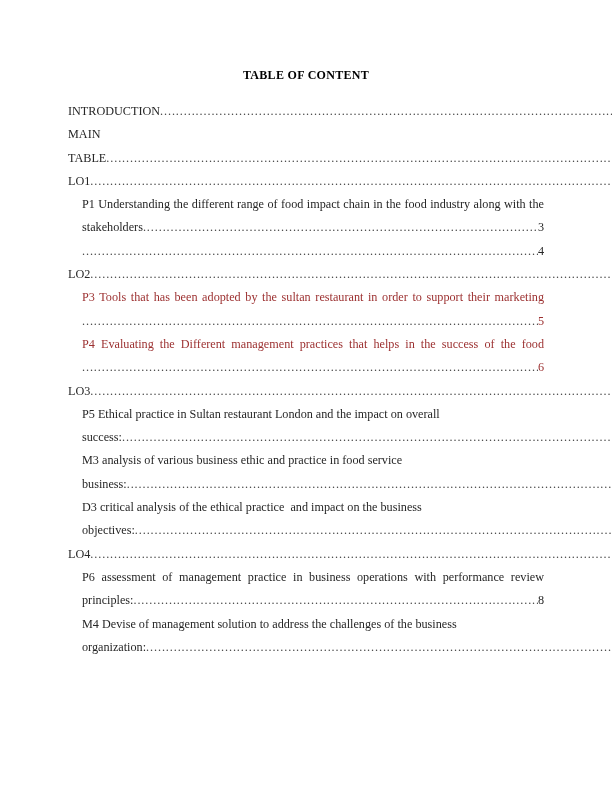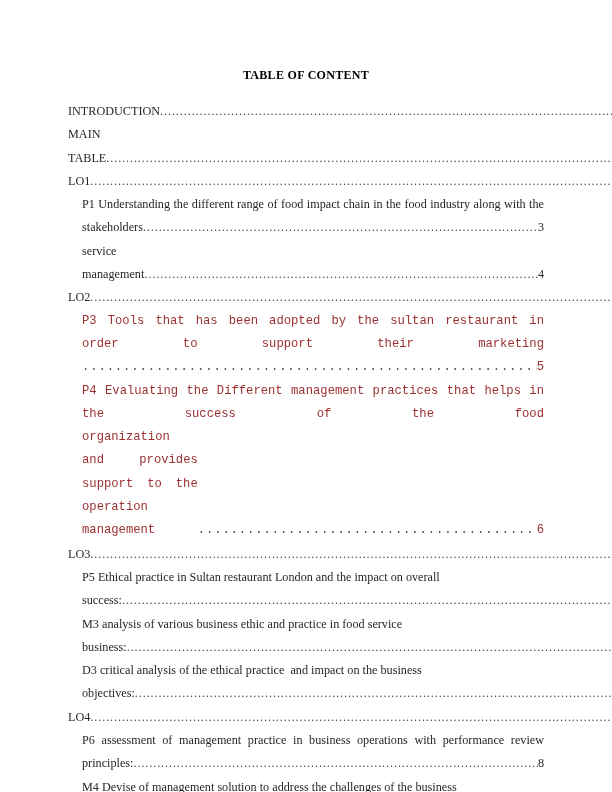--- a/index.html
+++ b/index.html
@@ -109,7 +109,6 @@
       <div class="toc-entry level-2">
         <div class="wrap-entry">
           <div class="last-line">
-            <span class="lastline-text">service management</span>
             <span class="lastline-dots">...............................................................................................................................................................</span>
             <span class="lastline-page">4</span>
           </div>

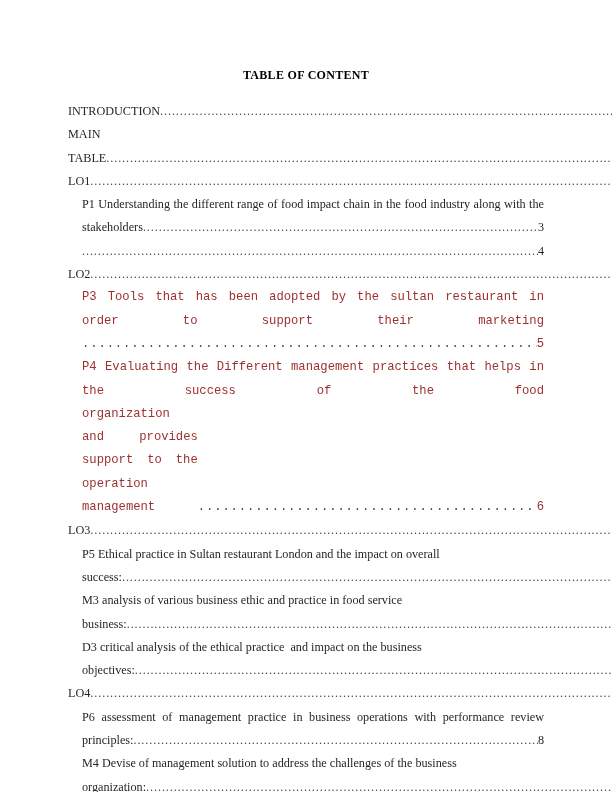--- a/index.html
+++ b/index.html
@@ -49,7 +49,6 @@
   }
   .toc-entry.red {
     color: #9c3030;
-    font-family: Liberation Mono, monospace;
   }
   .wrap-entry {
     text-align: justify;

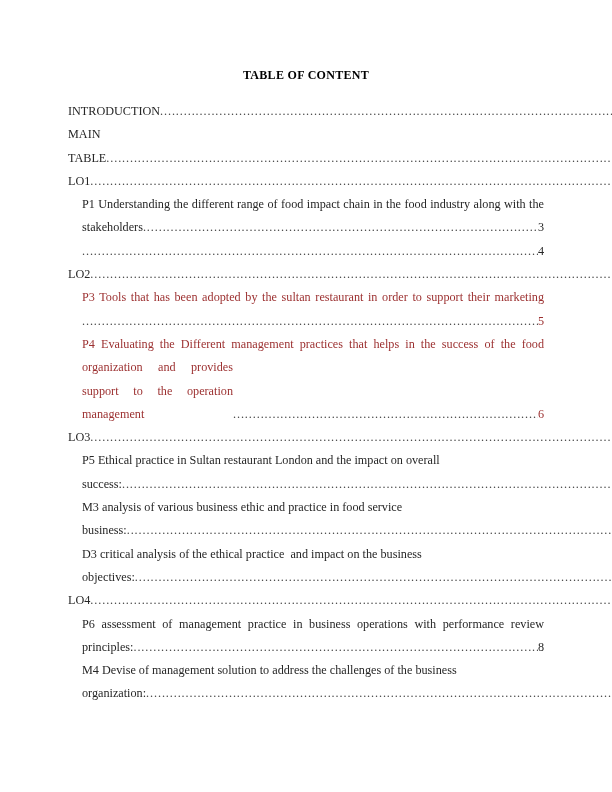--- a/index.html
+++ b/index.html
@@ -129,7 +129,6 @@
         <div class="wrap-entry">
           <div class="first-lines">P4 Evaluating the Different management practices that helps in the success of the food</div>
           <div class="last-line">
-            <span class="lastline-text">organization and provides support to the operation management</span>
             <span class="lastline-dots">...............................................................................................................................................................</span>
             <span class="lastline-page">6</span>
           </div>

